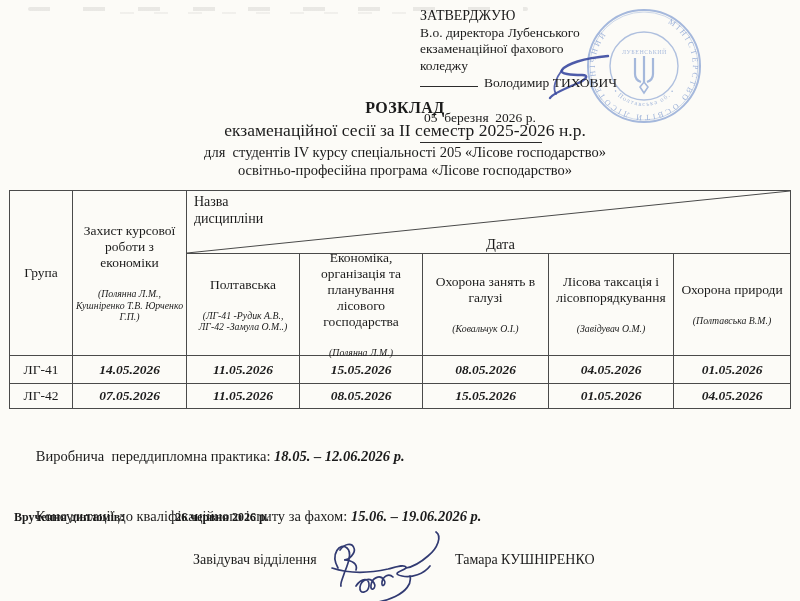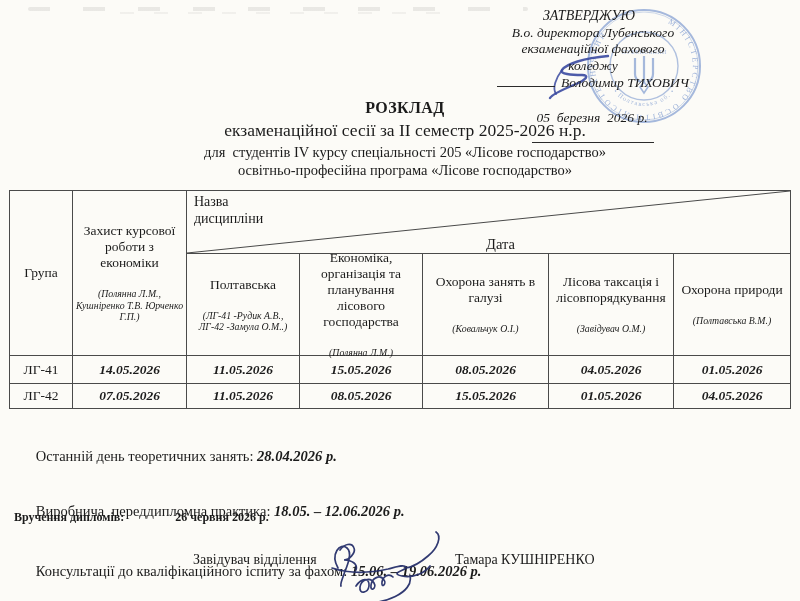--- a/index.html
+++ b/index.html
@@ -28,9 +28,8 @@
   
   .approval{
     position:absolute;top:8px;left:420px;width:346px;
-    text-align:center;font-size:13.5px;line-height:16.5px;
+    text-align:left;font-size:13.5px;line-height:16.5px;
     z-index:3;
-    font-style:italic;
   }
   .approval .l1{font-size:14px;padding-right:8px;}
   .approval .sig-line{

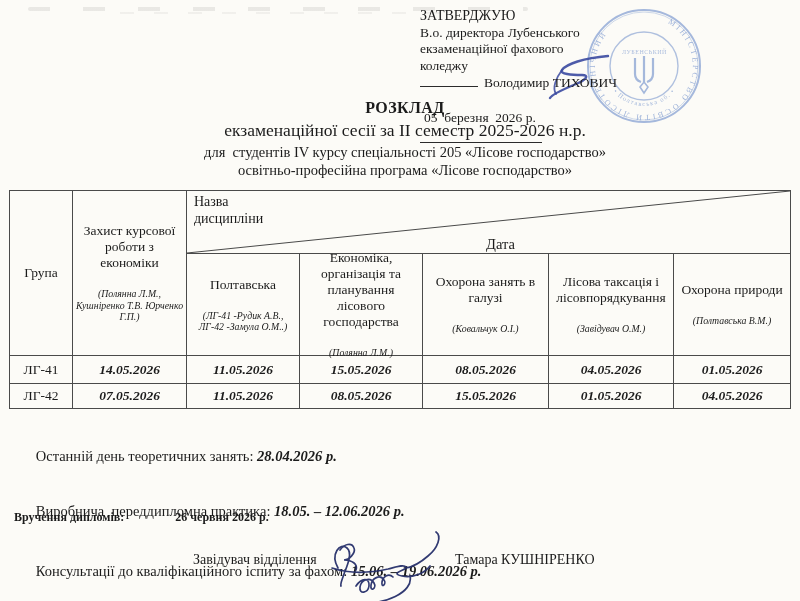--- a/index.html
+++ b/index.html
@@ -218,9 +218,6 @@
 
   <div class="notes">
     <div class="note">
-      <span class="lbl">Останній день теоретичних занять: </span><span class="val">28.04.2026 р.</span>
-    </div>
-    <div class="note">
       <span class="lbl">Виробнича  переддипломна практика: </span><span class="val">18.05. – 12.06.2026 р.</span>
     </div>
     <div class="note gap">

